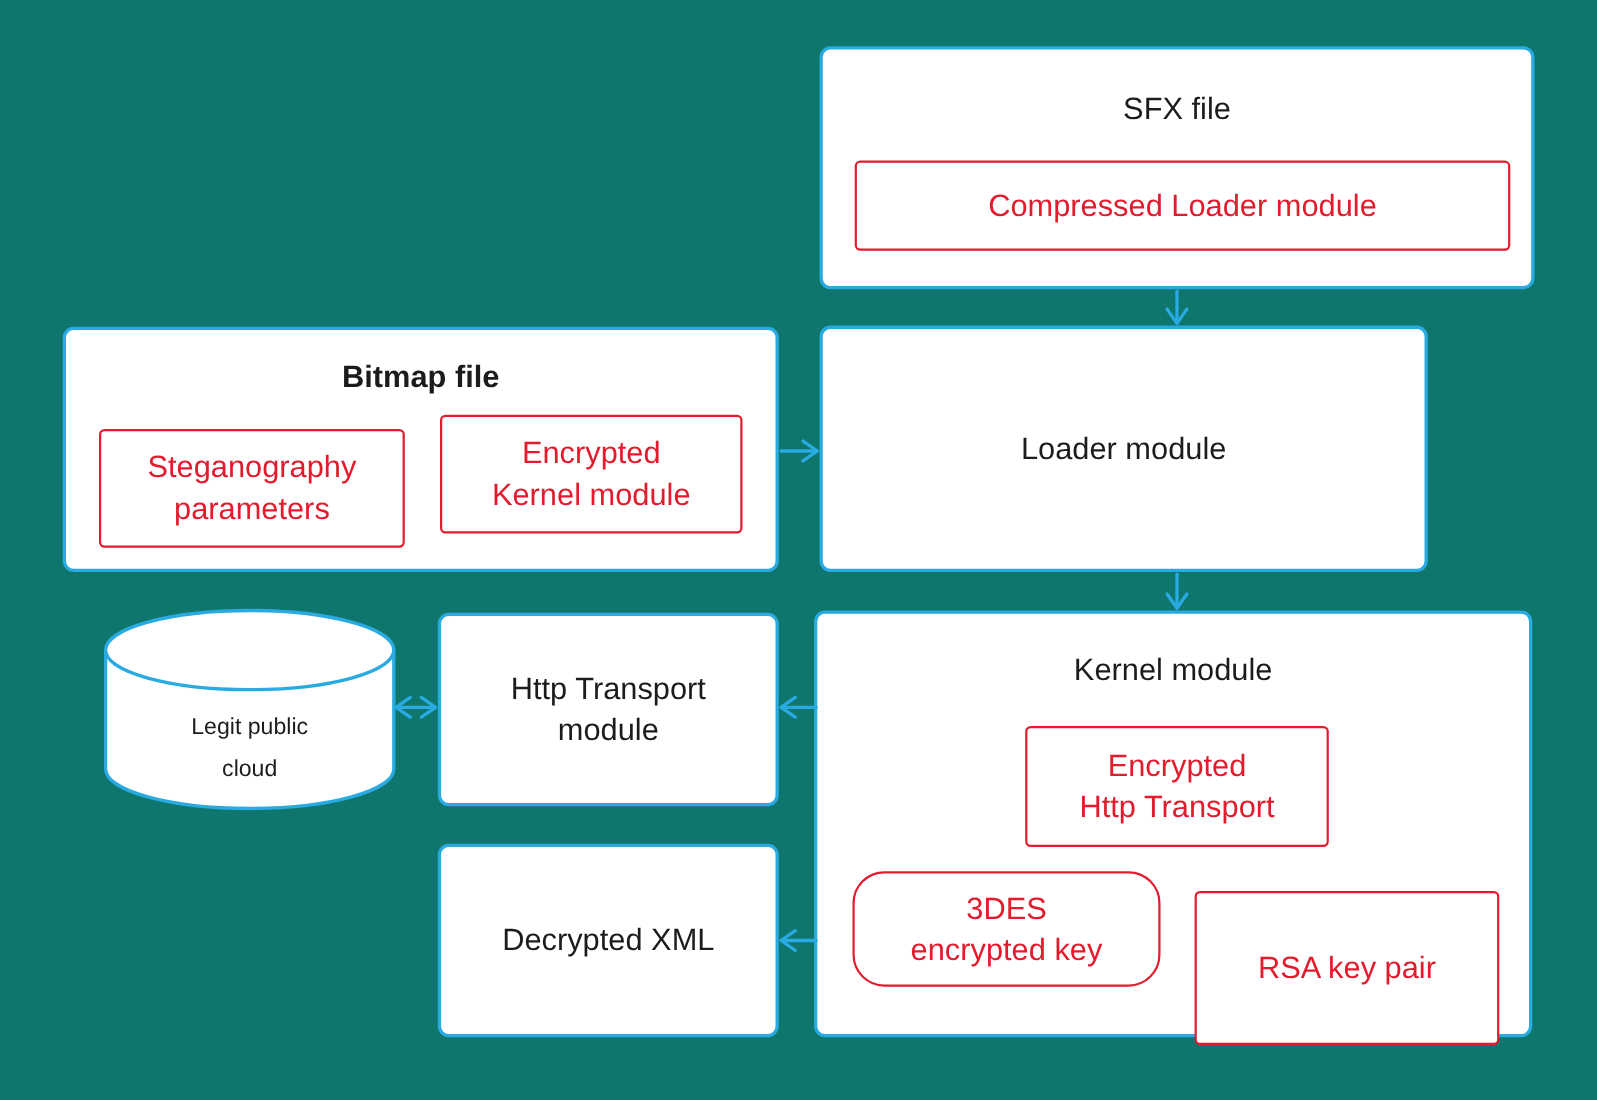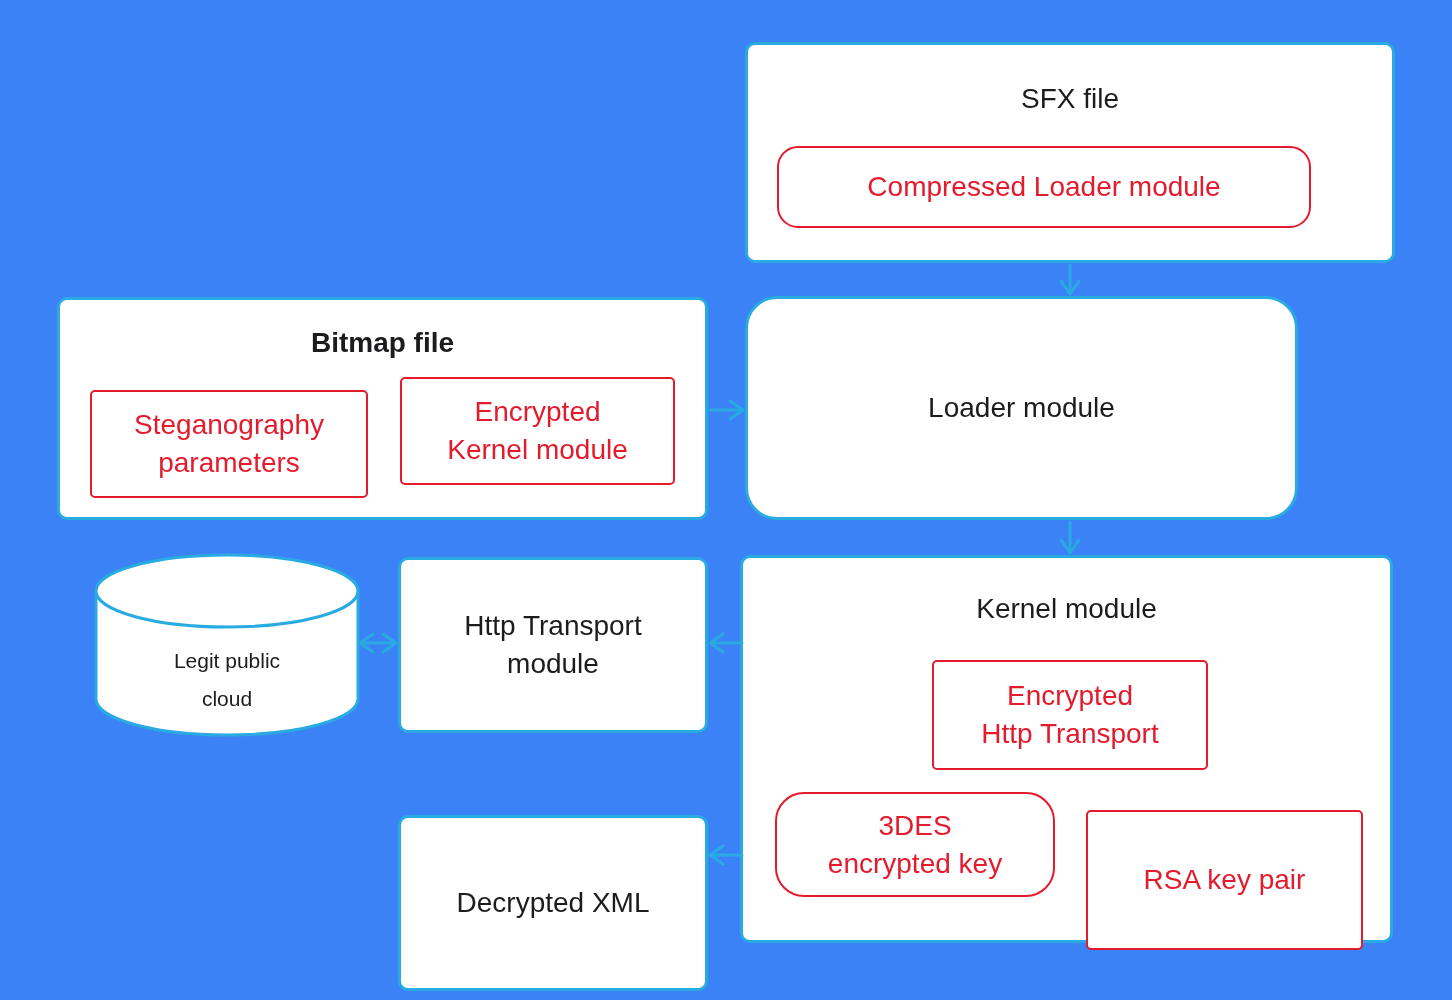--- a/index.html
+++ b/index.html
@@ -12,7 +12,7 @@
     position: relative;
     width: 1452px;
     height: 1000px;
-    background: #3b82f6;
+    background: #0f766e;
     color: #1c1c1e;
     overflow: hidden;
   }

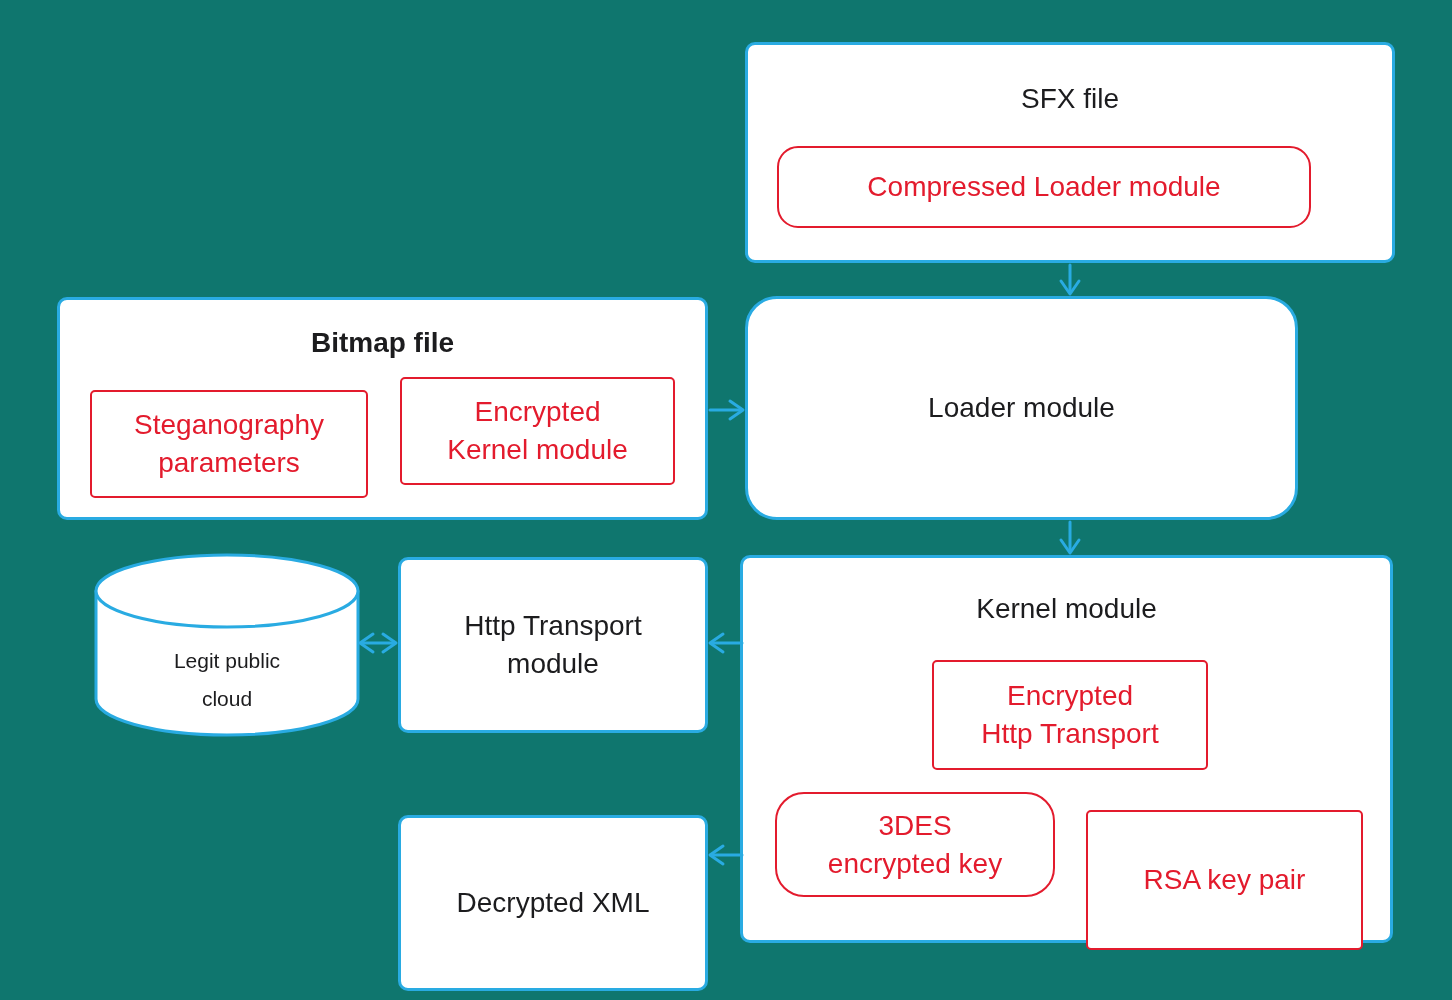--- a/index.html
+++ b/index.html
@@ -59,7 +59,7 @@
   
   .sfx         { left: 745px; top: 42px;  width: 650px; height: 221px; }
   .sfx-title   { padding-top: 38px; }
-  .sfx-red     { left: 777px; top: 146px; width: 534px; height: 82px; border-radius: 21px; }
+  .sfx-red     { left: 777px; top: 146px; width: 596px; height: 82px; }
 
   .loader      { left: 745px; top: 296px; width: 553px; height: 224px; border-radius: 32px; }
 

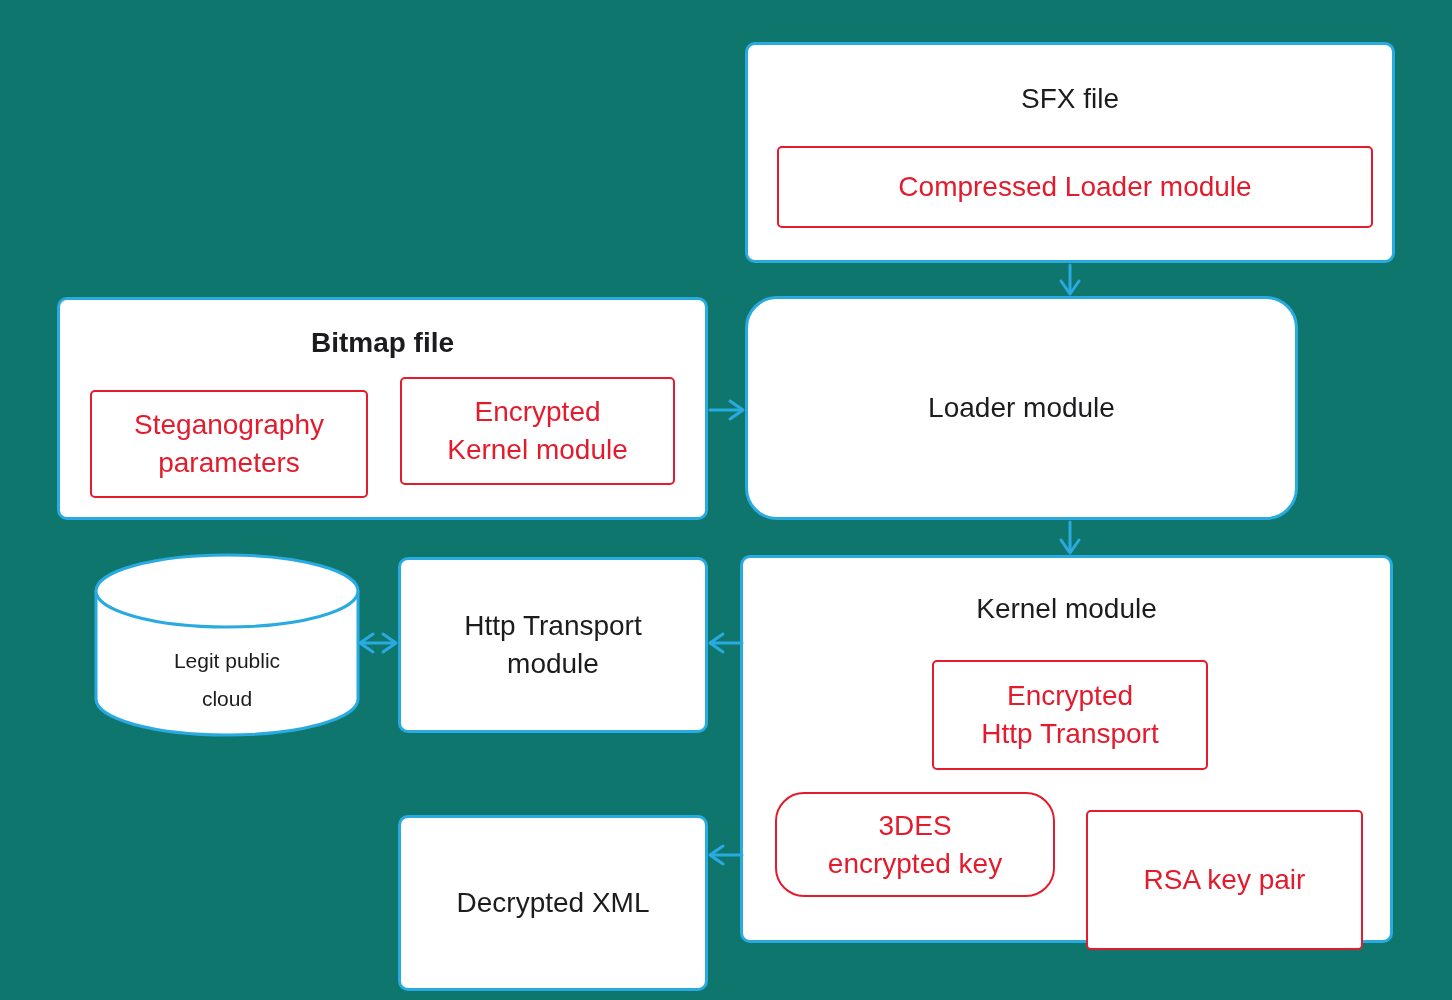--- a/index.html
+++ b/index.html
@@ -61,7 +61,7 @@
   .sfx-title   { padding-top: 38px; }
   .sfx-red     { left: 777px; top: 146px; width: 596px; height: 82px; }
 
-  .loader      { left: 745px; top: 296px; width: 553px; height: 224px; border-radius: 32px; }
+  .loader      { left: 745px; top: 296px; width: 553px; height: 224px; }
 
   .bitmap      { left: 57px;  top: 297px; width: 651px; height: 223px; }
   .bitmap-title{ padding-top: 27px; font-weight: bold; }

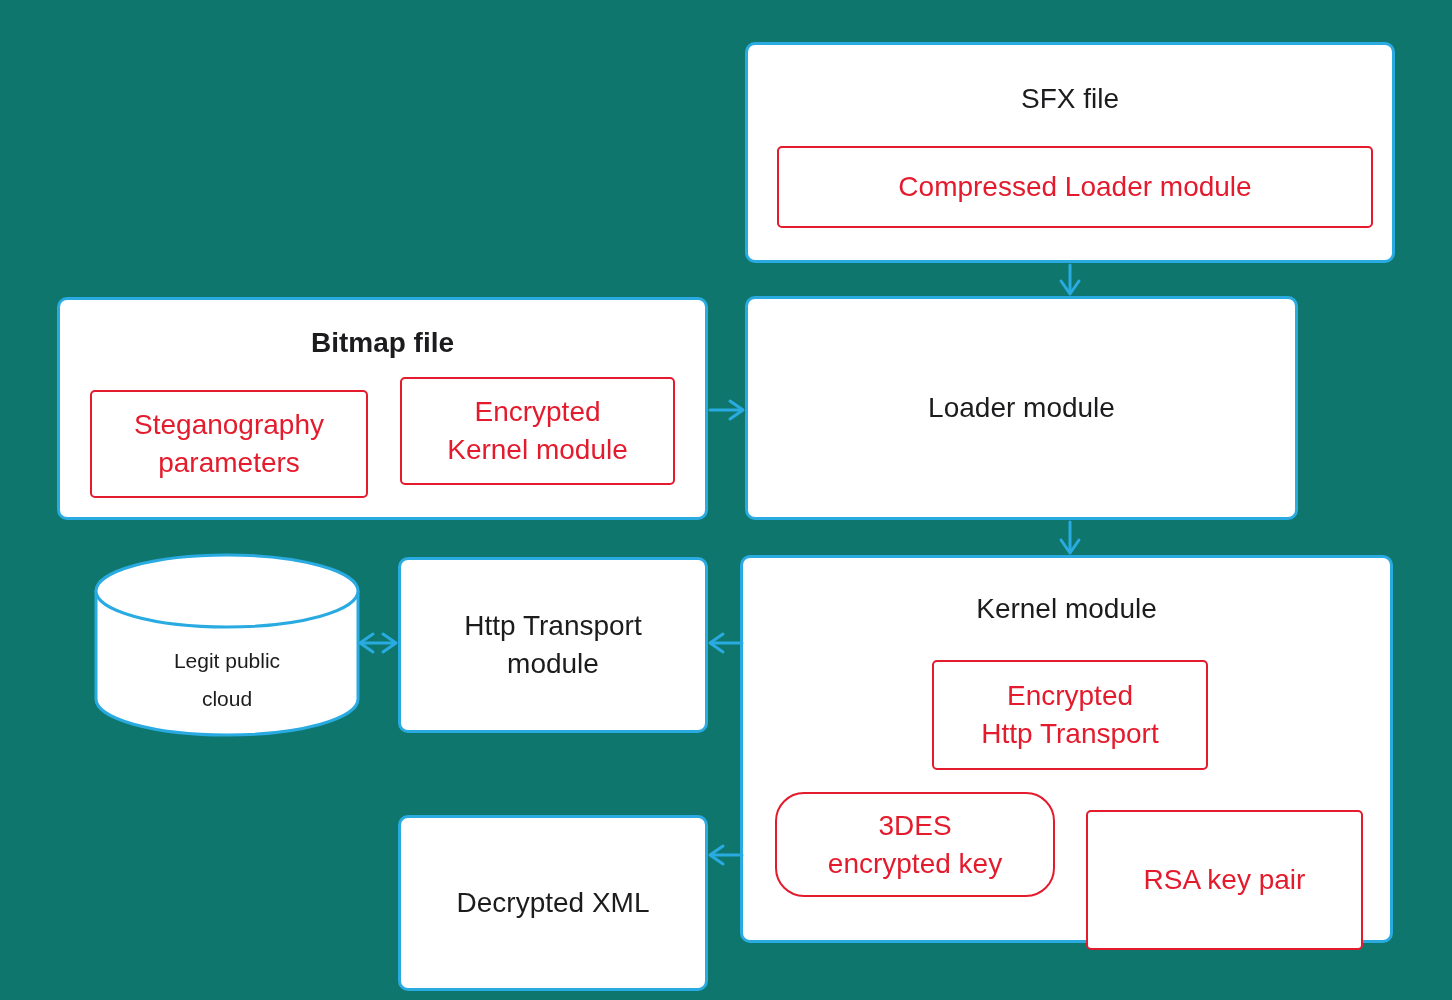--- a/index.html
+++ b/index.html
@@ -75,7 +75,7 @@
   .rsa-red     { left: 1086px; top: 810px; width: 277px; height: 140px; }
 
   .httpbox     { left: 398px; top: 557px; width: 310px; height: 176px; }
-  .xmlbox      { left: 398px; top: 767px; width: 310px; height: 176px; margin-top: 48px; }
+  .xmlbox      { left: 398px; top: 767px; width: 310px; height: 176px; }
 
   .cyl-label {
     position: absolute;

